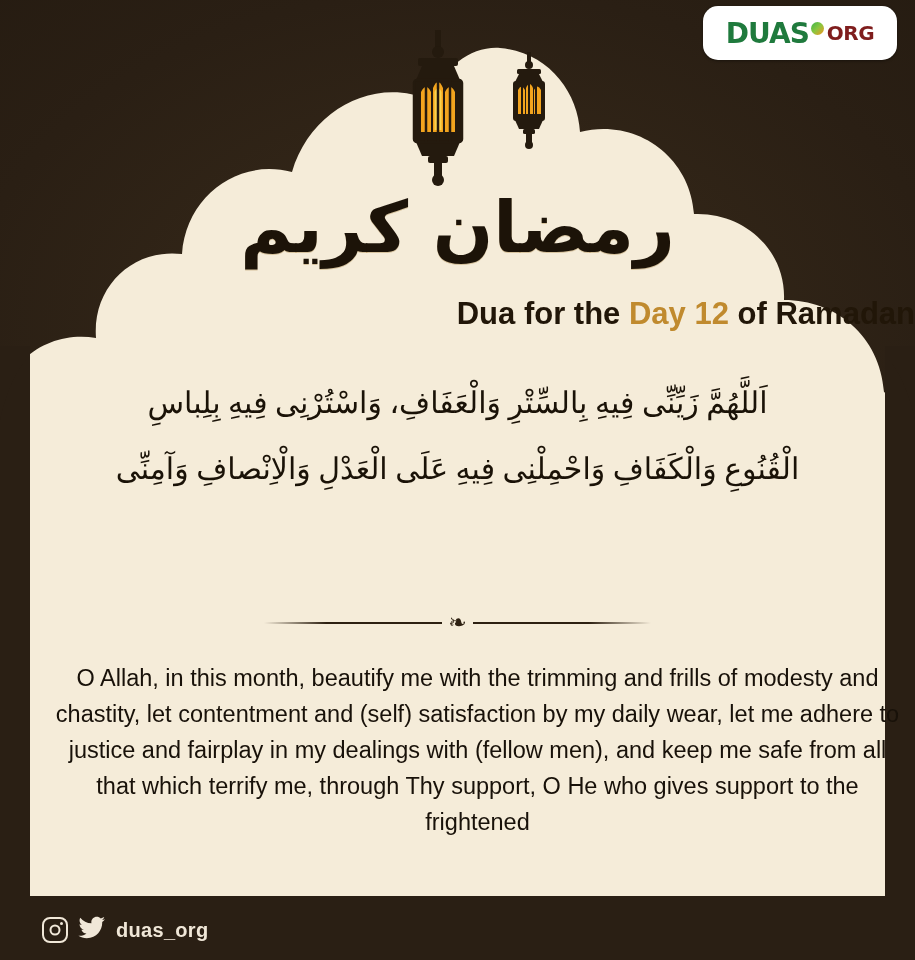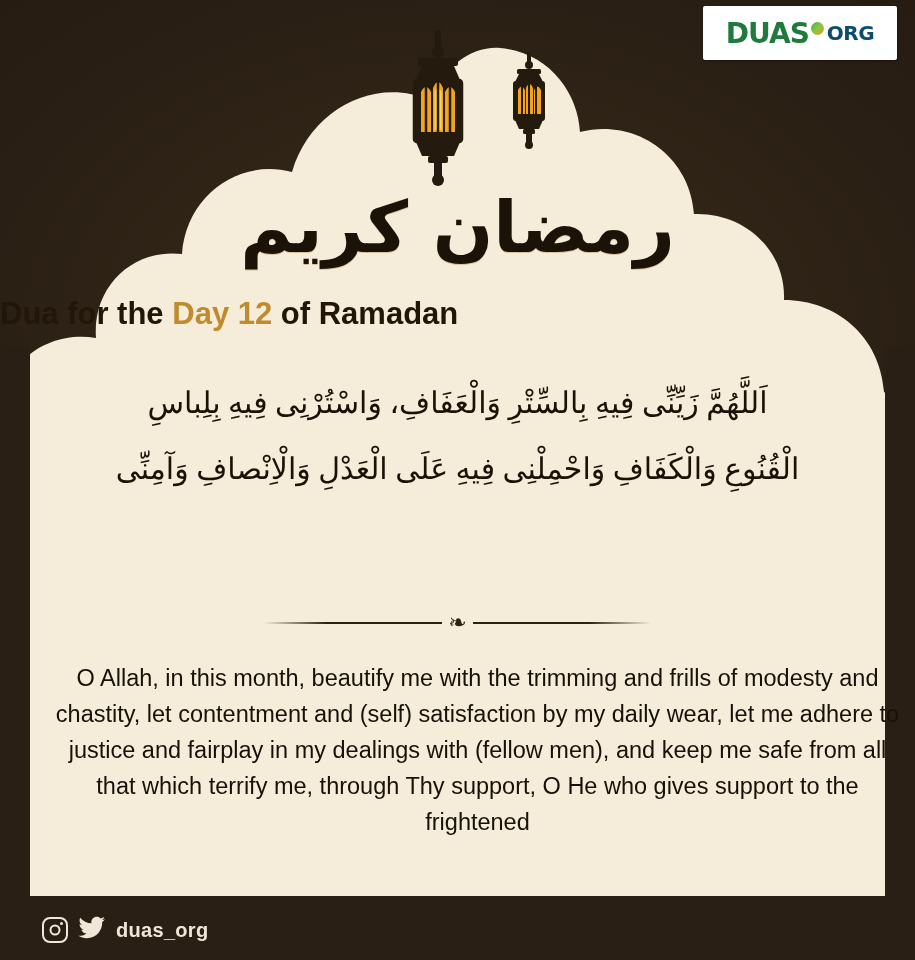--- a/index.html
+++ b/index.html
@@ -41,7 +41,7 @@
     width: 194px;
     height: 54px;
     background: #ffffff;
-    border-radius: 2px;
+    border-radius: 15px;
     display: flex;
     align-items: center;
     justify-content: center;

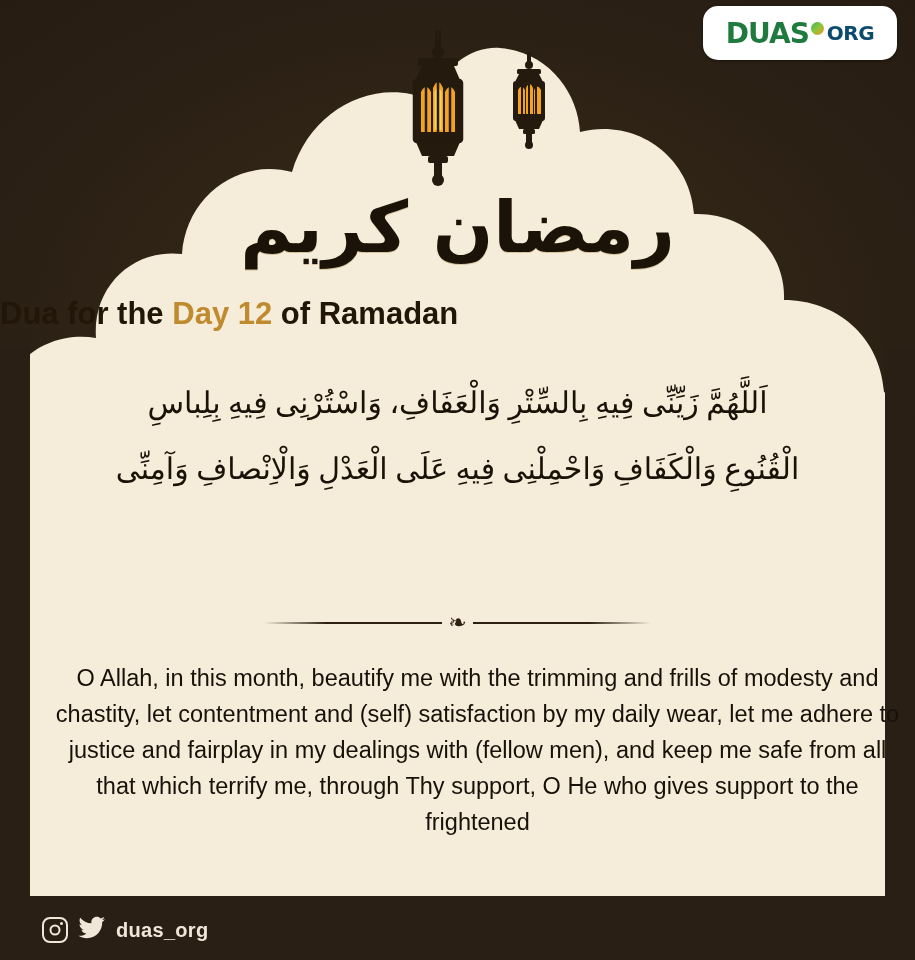--- a/index.html
+++ b/index.html
@@ -65,7 +65,7 @@
   .logo-org {
     font-size: 20px;
     font-weight: bold;
-    color: #0c4a6e;
+    color: #7f1d1d;
     letter-spacing: -.5px;
     font-family: "DejaVu Sans", sans-serif;
   }

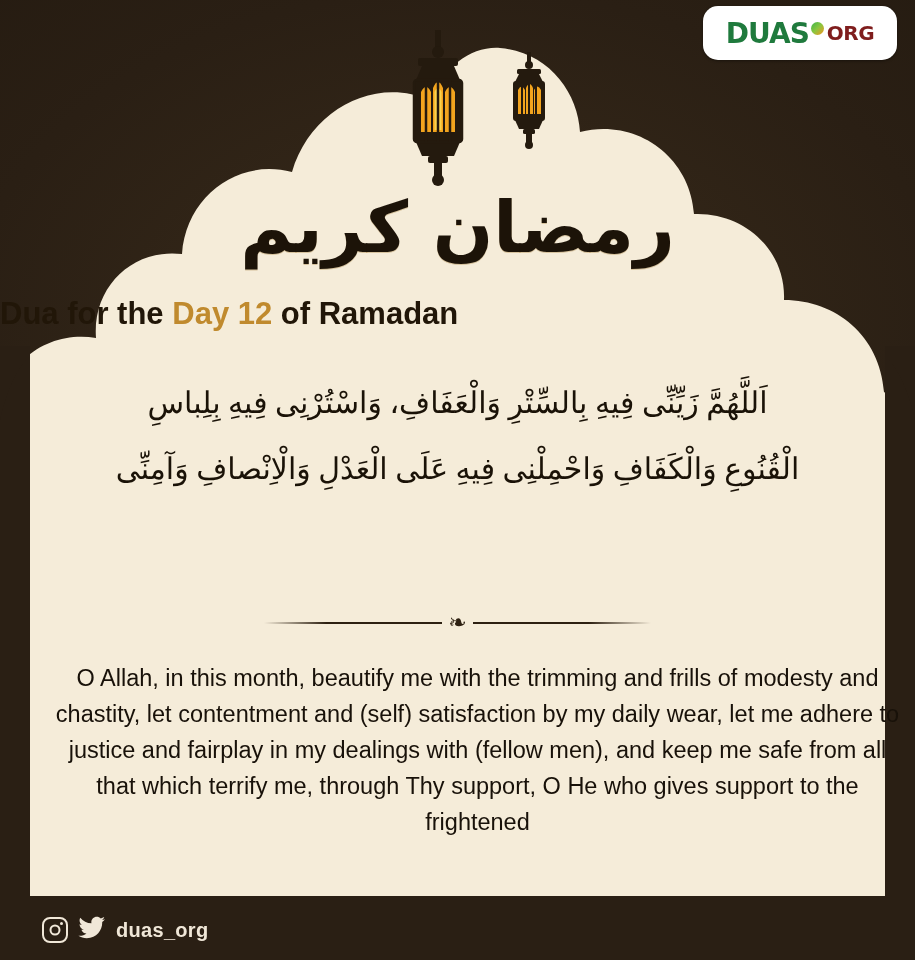--- a/index.html
+++ b/index.html
@@ -99,7 +99,7 @@
     position: absolute;
     left: 0; right: 0;
     top: 296px;
-    text-align: left;
+    text-align: right;
     font-size: 31px;
     font-weight: bold;
     color: #211608;

